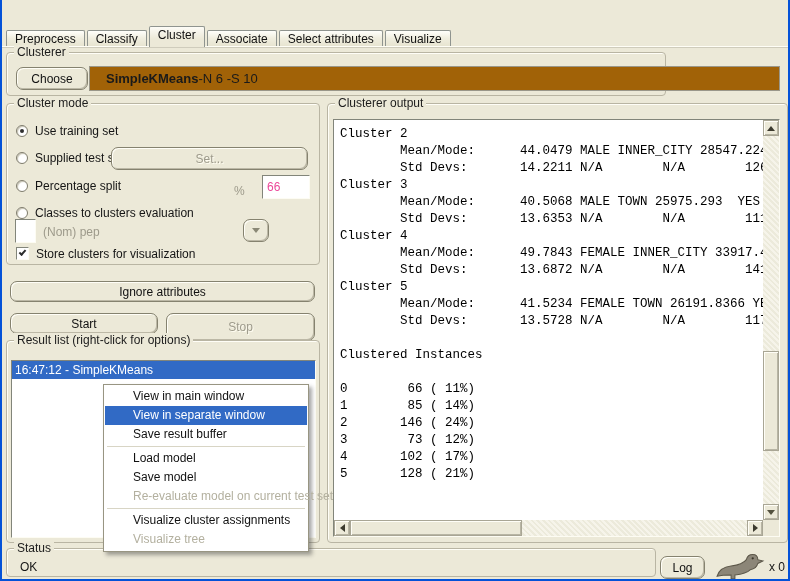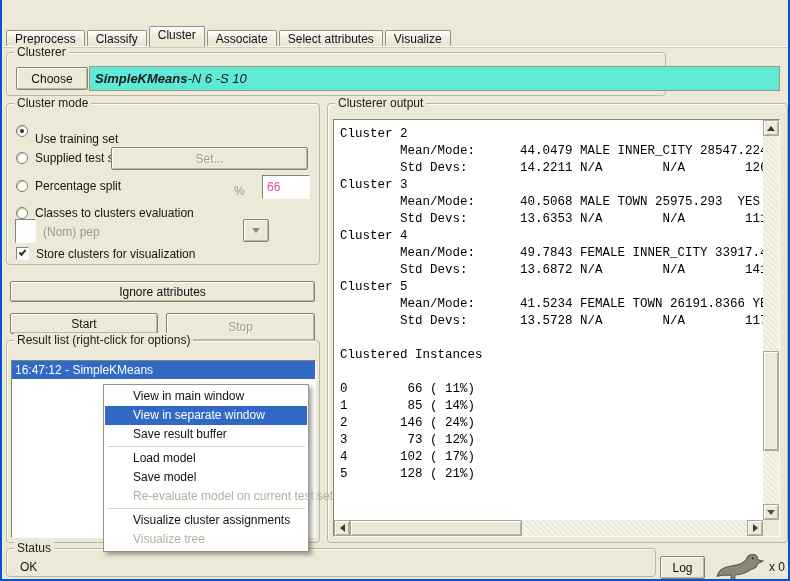--- a/index.html
+++ b/index.html
@@ -41,7 +41,7 @@
   .grp>.glabel{position:absolute;top:-8px;left:7px;background:#ece9d8;padding:0 3px;font-size:12px;color:#1c1c1c;}
   
   .btn{
-    position:absolute;background:#ece9d8;border:1px solid #85826f;border-radius:2px;
+    position:absolute;background:#ece9d8;border:1px solid #85826f;border-radius:7px;
     box-shadow:inset 1px 1px 0 #fffef7,inset -1px -1px 0 #bcb8a6;
     display:flex;align-items:center;justify-content:center;font-size:12px;color:#111;cursor:default;
   }

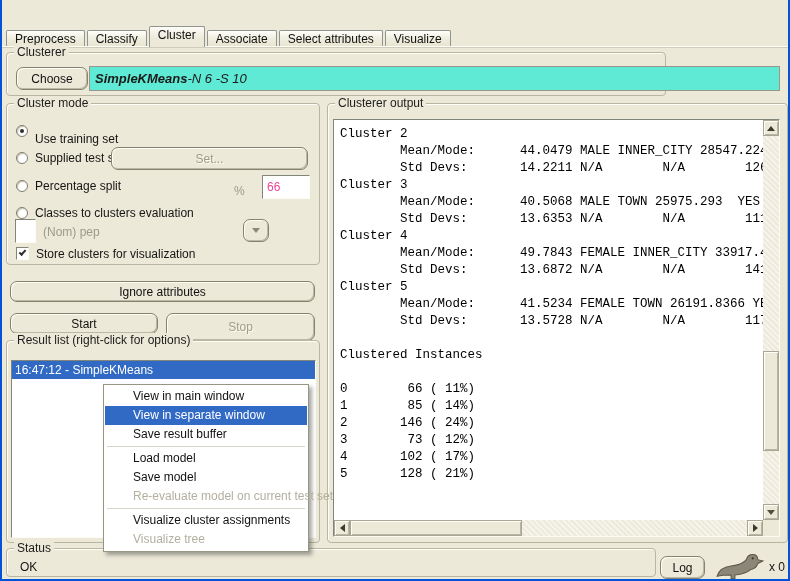--- a/index.html
+++ b/index.html
@@ -88,7 +88,7 @@
   .msep{border-top:1px solid #d8d5c5;margin:2px 2px;}
   
   .abs{position:absolute;}
-  .schemepanel{position:absolute;border:1px solid #9a978a;background:#5eead4;display:flex;align-items:center;padding-left:5px;font-style:italic;}
+  .schemepanel{position:absolute;border:1px solid #9a978a;background:#a16207;display:flex;align-items:center;padding-left:16px;}
   .schemepanel b{font-size:13px;}
   .schemepanel span{font-size:13px;}
 </style>

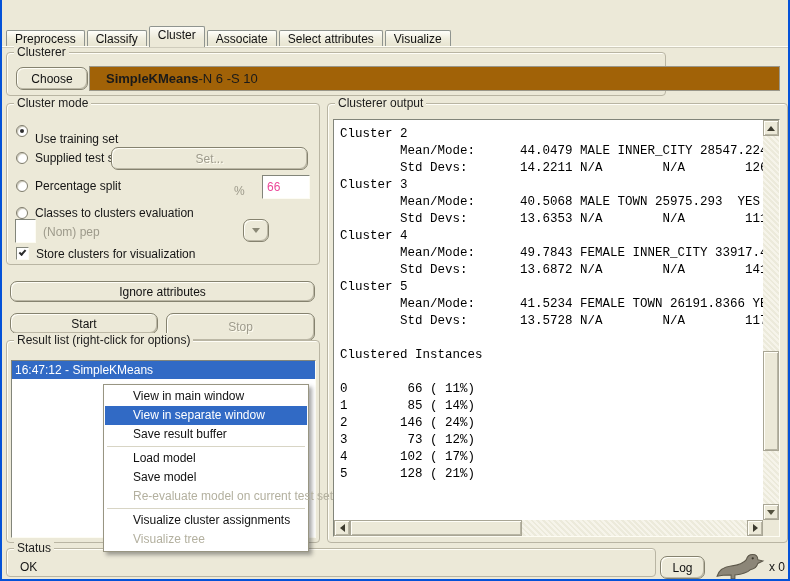--- a/index.html
+++ b/index.html
@@ -123,7 +123,7 @@
     <div class="radio" style="left:9px;top:21px;">
         <span class="dot"></span>
       </div>
-    <span class="rlabel" style="left:28px;top:28px;">Use training set</span>
+    <span class="rlabel" style="left:28px;top:20px;">Use training set</span>
 
     <div class="radio" style="left:9px;top:48px;"></div>
     <span class="rlabel" style="left:28px;top:47px;">Supplied test set</span>

